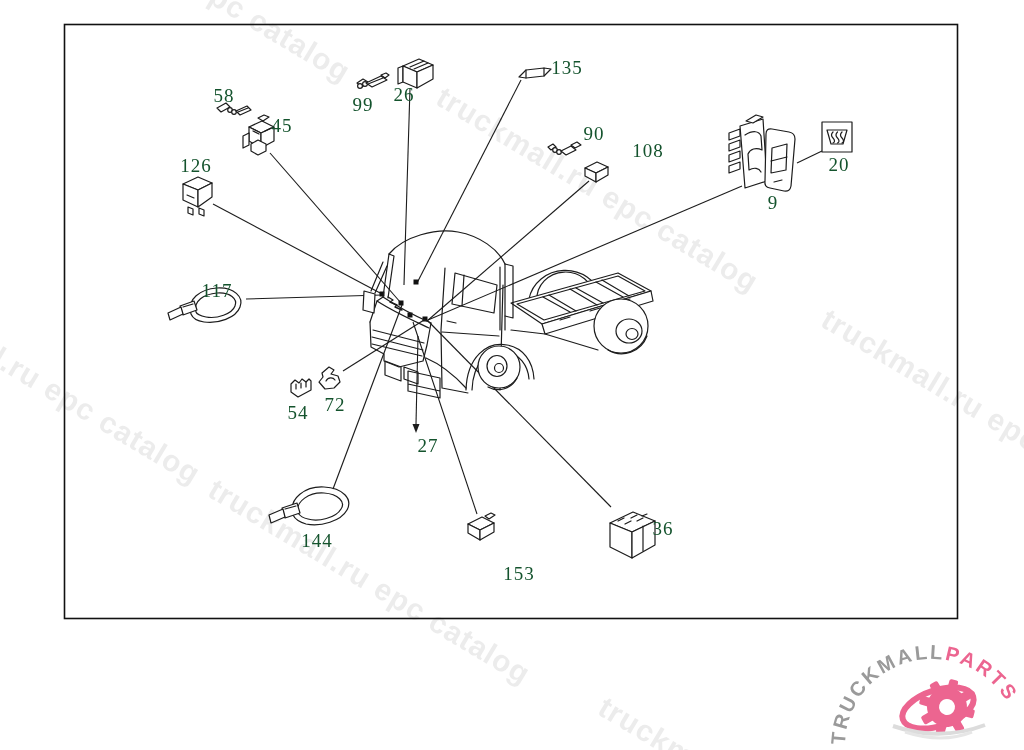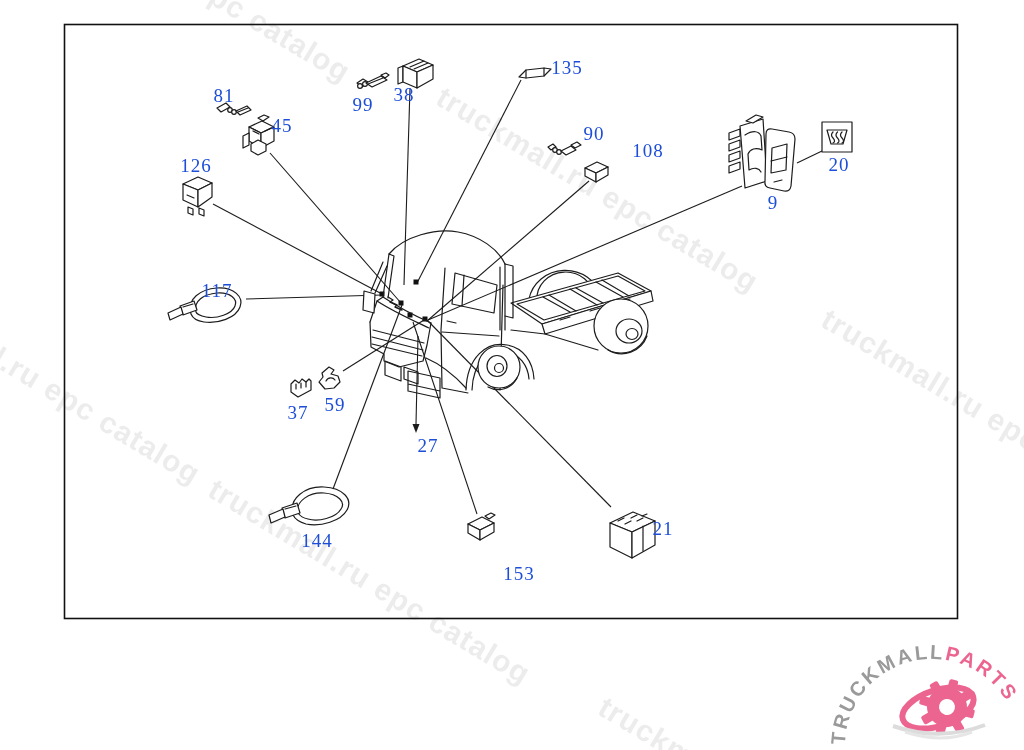--- a/index.html
+++ b/index.html
@@ -19,7 +19,7 @@
   .plabel{
     position:absolute;transform:translate(-50%,-50%);
     font-family:"Liberation Serif","DejaVu Serif",serif;
-    font-size:19px;color:#1d4ed8;letter-spacing:1px;
+    font-size:19px;color:#14532d;letter-spacing:1px;
   }
 </style>
 </head>

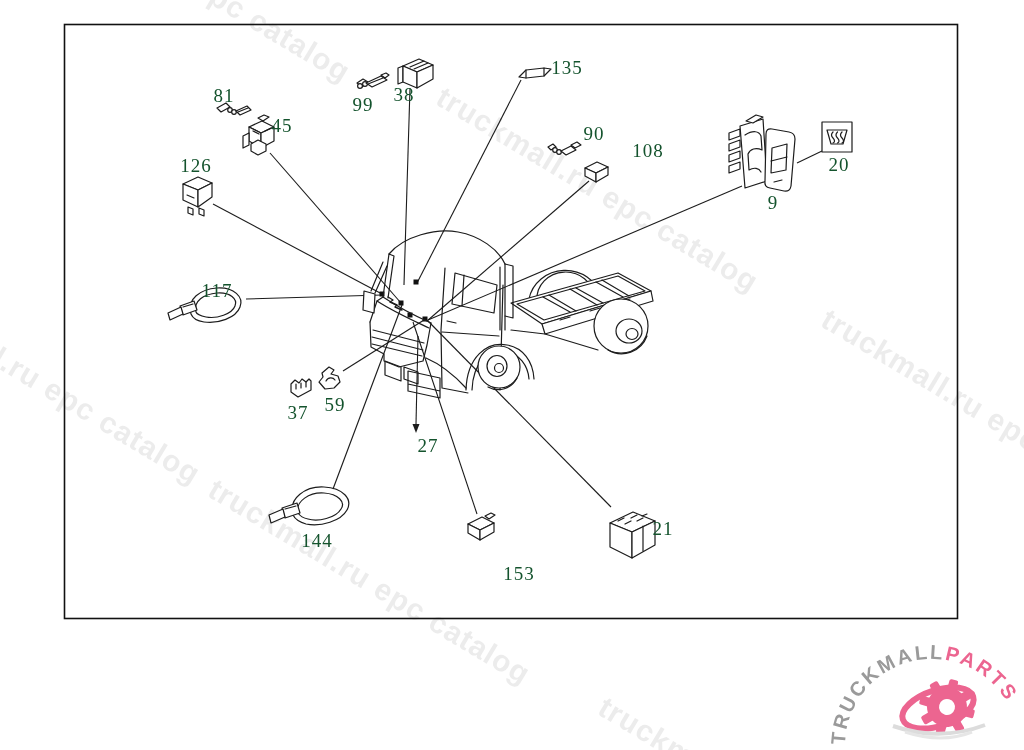--- a/index.html
+++ b/index.html
@@ -274,7 +274,7 @@
   </g>
 </svg>
 
-<span class="plabel" style="left:224px;top:96px;">81</span>
+<span class="plabel" style="left:224px;top:96px;">58</span>
 <span class="plabel" style="left:282px;top:110px;margin-top:16px;">45</span>
 <span class="plabel" style="left:363px;top:105px;">99</span>
 <span class="plabel" style="left:404px;top:95px;">38</span>

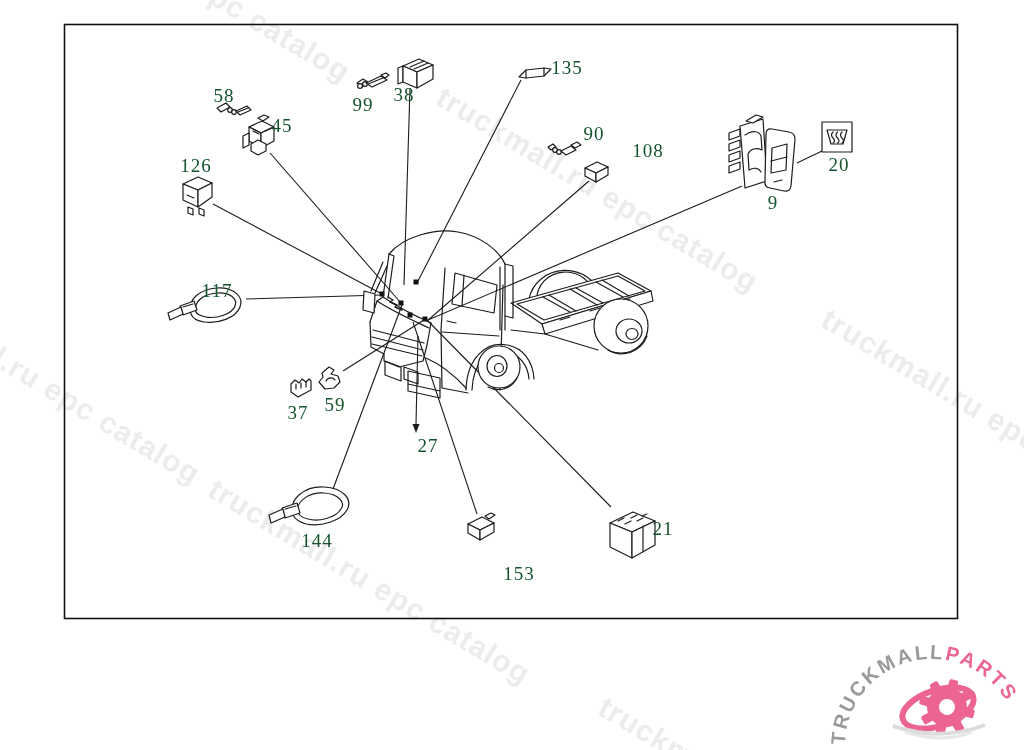--- a/index.html
+++ b/index.html
@@ -277,7 +277,7 @@
 <span class="plabel" style="left:224px;top:96px;">58</span>
 <span class="plabel" style="left:282px;top:110px;margin-top:16px;">45</span>
 <span class="plabel" style="left:363px;top:105px;">99</span>
-<span class="plabel" style="left:404px;top:95px;">38</span>
+<span class="plabel" style="left:404px;top:95px;">26</span>
 <span class="plabel" style="left:567px;top:68px;">135</span>
 <span class="plabel" style="left:567px;top:134px;margin-left:27px;">90</span>
 <span class="plabel" style="left:616px;top:151px;margin-left:32px;">108</span>

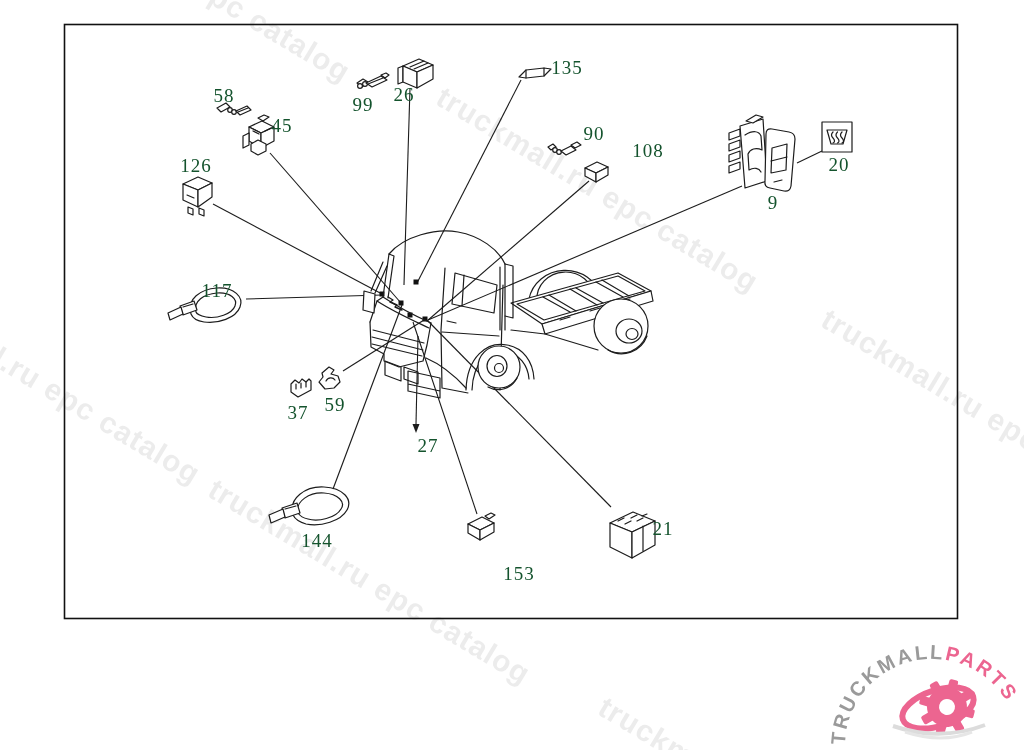--- a/index.html
+++ b/index.html
@@ -285,7 +285,7 @@
 <span class="plabel" style="left:773px;top:203px;">9</span>
 <span class="plabel" style="left:196px;top:166px;">126</span>
 <span class="plabel" style="left:180px;top:291px;margin-left:37px;">117</span>
-<span class="plabel" style="left:298px;top:413px;">37</span>
+<span class="plabel" style="left:298px;top:413px;">54</span>
 <span class="plabel" style="left:335px;top:405px;">59</span>
 <span class="plabel" style="left:412px;top:446px;margin-left:16px;">27</span>
 <span class="plabel" style="left:317px;top:541px;">144</span>

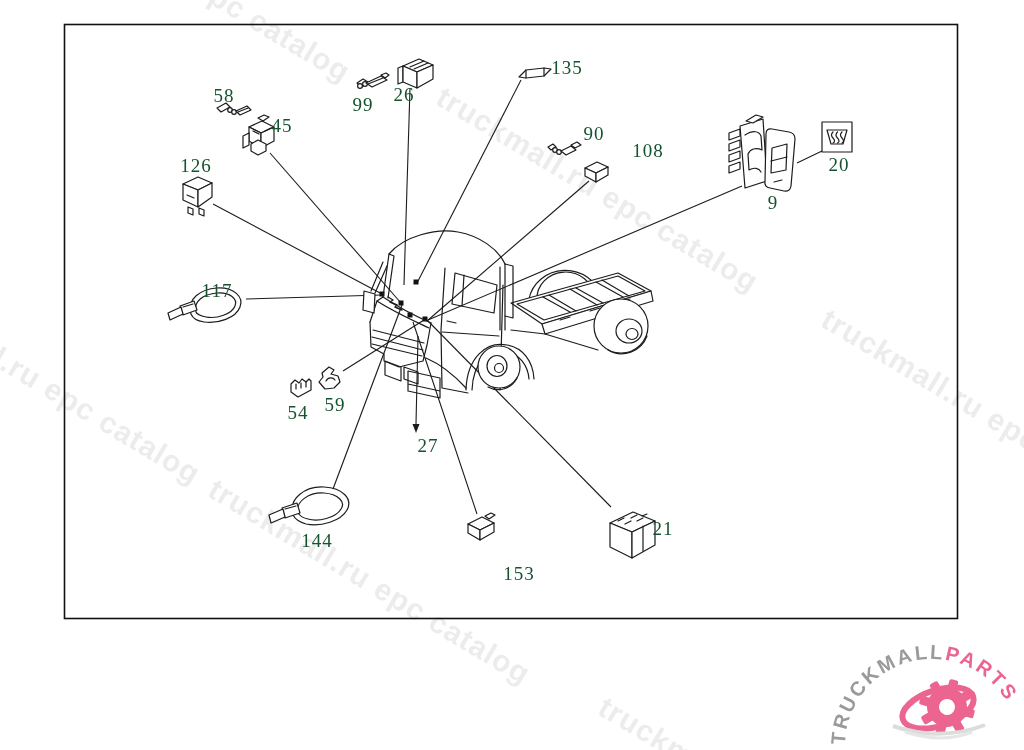--- a/index.html
+++ b/index.html
@@ -286,7 +286,7 @@
 <span class="plabel" style="left:196px;top:166px;">126</span>
 <span class="plabel" style="left:180px;top:291px;margin-left:37px;">117</span>
 <span class="plabel" style="left:298px;top:413px;">54</span>
-<span class="plabel" style="left:335px;top:405px;">59</span>
+<span class="plabel" style="left:335px;top:405px;">72</span>
 <span class="plabel" style="left:412px;top:446px;margin-left:16px;">27</span>
 <span class="plabel" style="left:317px;top:541px;">144</span>
 <span class="plabel" style="left:489px;top:574px;margin-left:30px;">153</span>

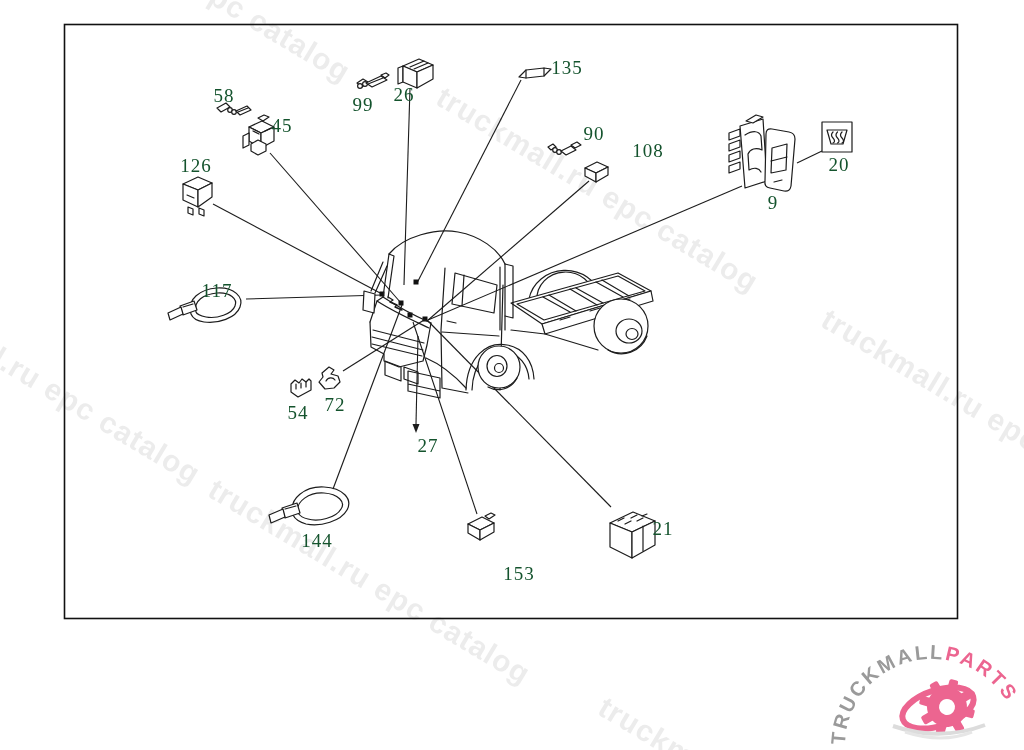--- a/index.html
+++ b/index.html
@@ -290,6 +290,6 @@
 <span class="plabel" style="left:412px;top:446px;margin-left:16px;">27</span>
 <span class="plabel" style="left:317px;top:541px;">144</span>
 <span class="plabel" style="left:489px;top:574px;margin-left:30px;">153</span>
-<span class="plabel" style="left:663px;top:529px;">21</span>
+<span class="plabel" style="left:663px;top:529px;">36</span>
 
 </body></html>

